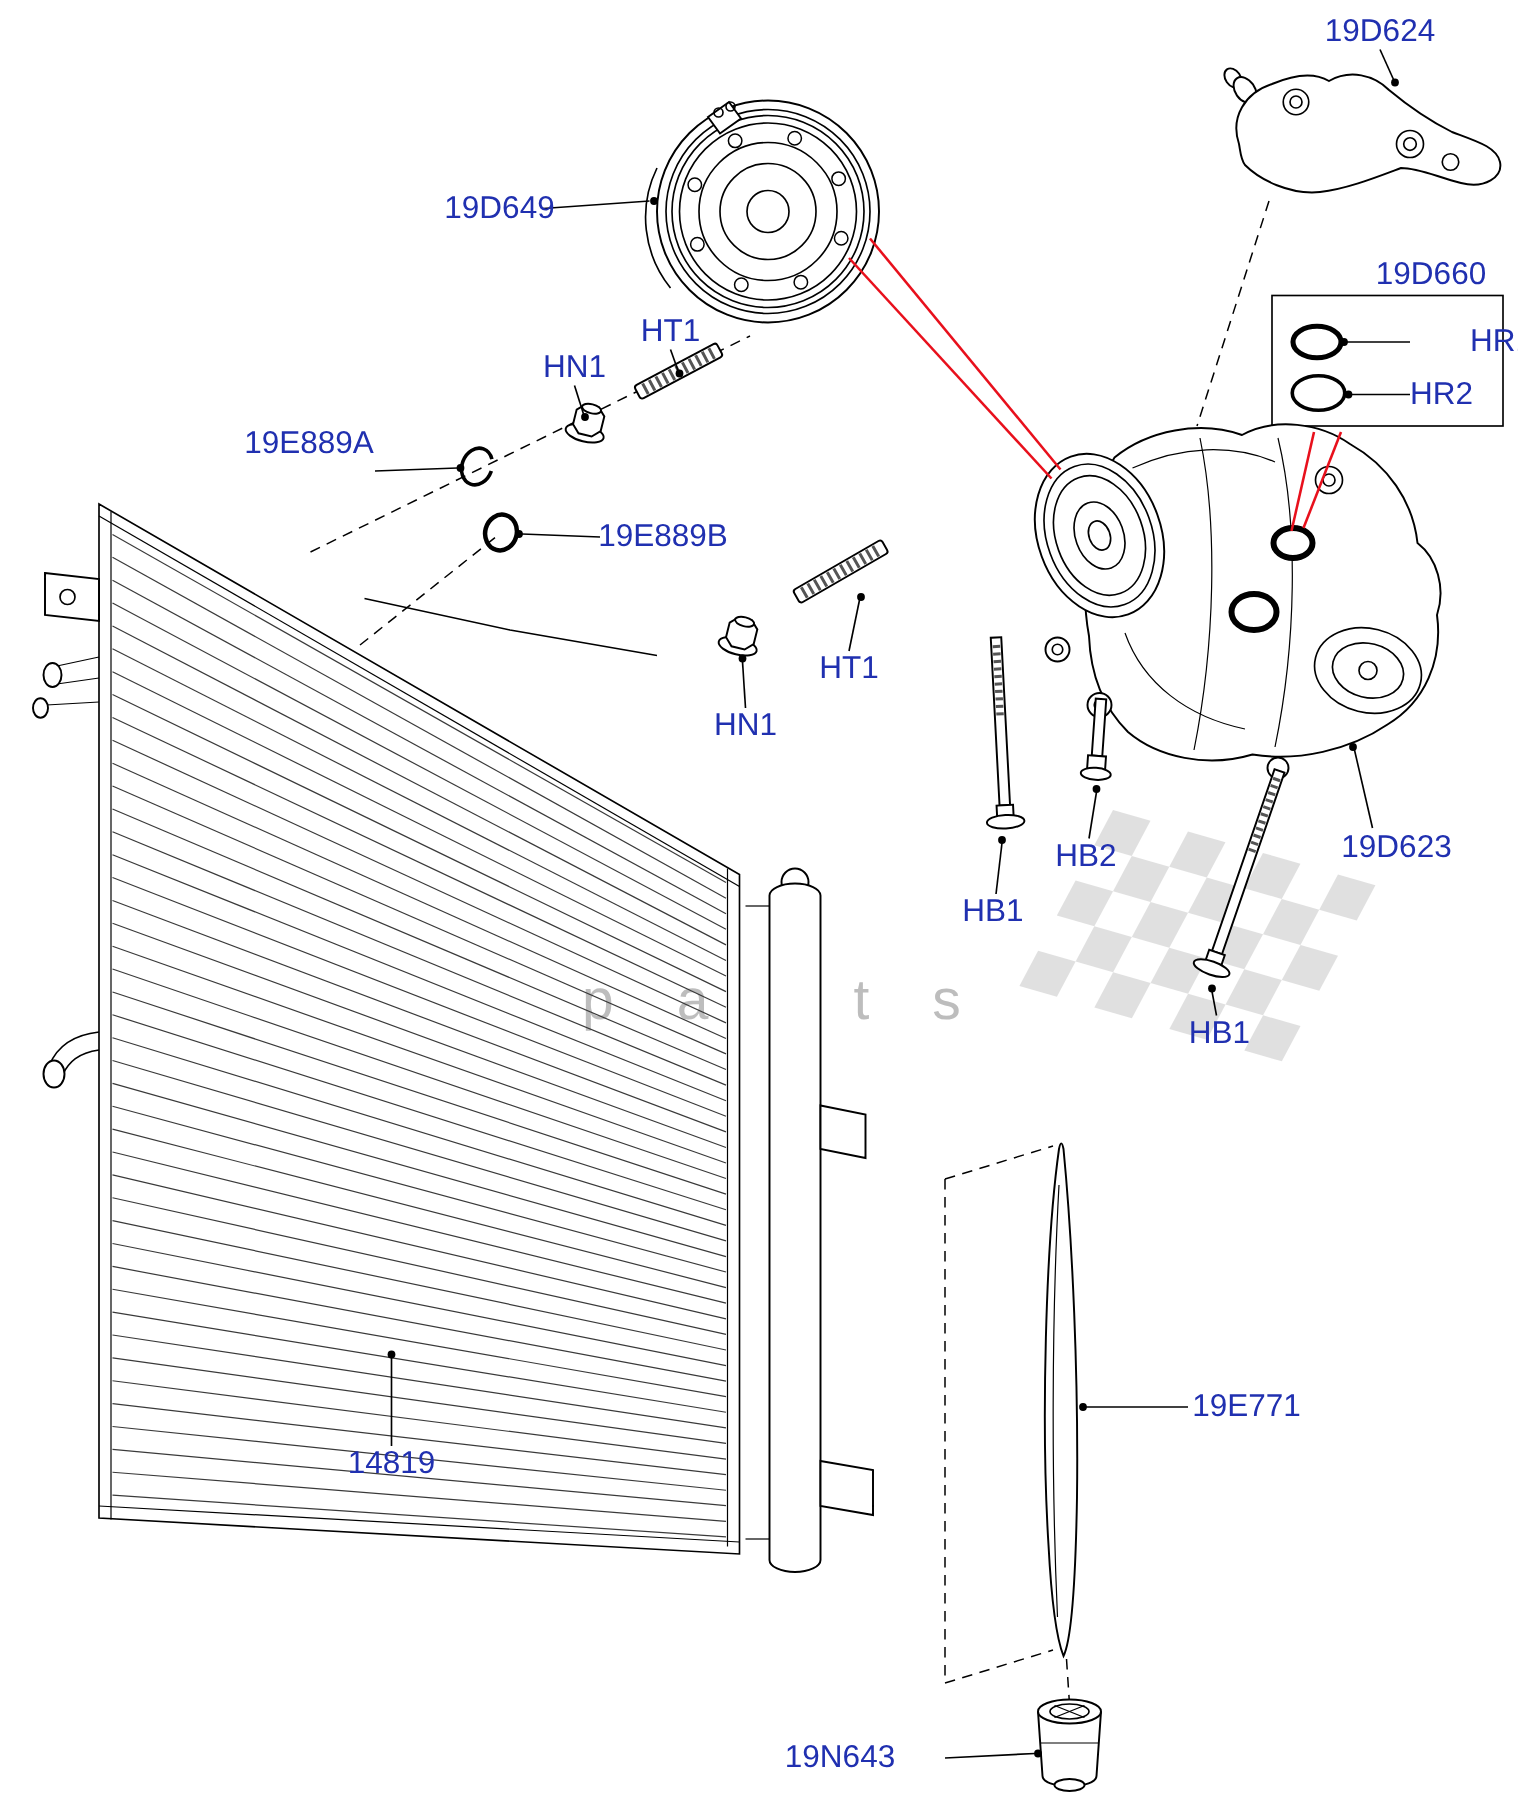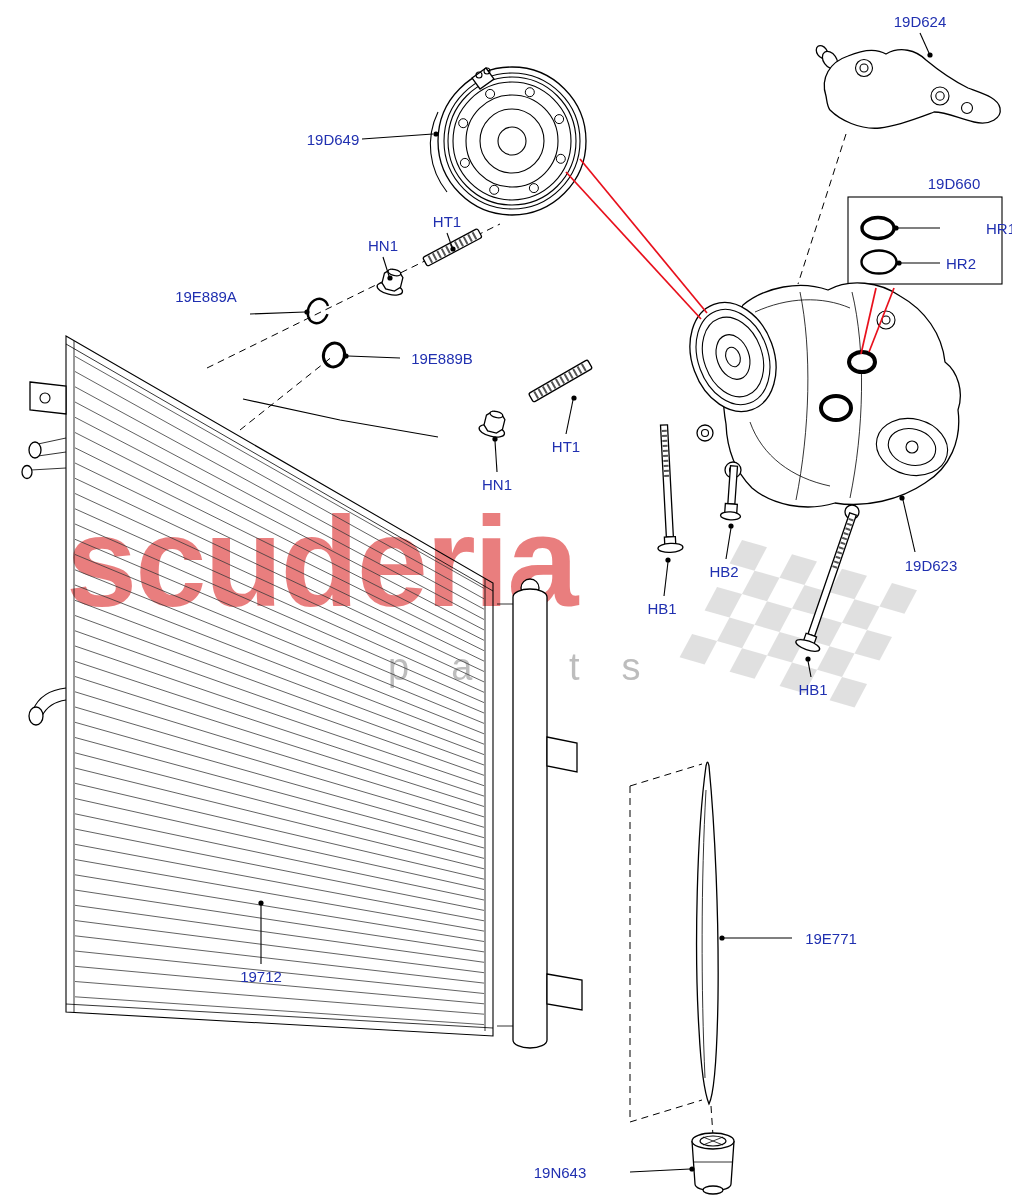--- a/index.html
+++ b/index.html
@@ -12,7 +12,7 @@
   #wm-secondary{left:388px;top:648px;font-size:38px;font-weight:400;letter-spacing:42px;
                 color:var(--wm-gray,#9a9a9a);opacity:.65;}
   .plabel{position:absolute;z-index:3;transform:translate(-50%,-50%);
-          font-size:15px;color:var(--label,#2030b0);white-space:nowrap;cursor:pointer;}
+          font-size:21px;color:var(--label,#2030b0);white-space:nowrap;cursor:pointer;}
   
   .outline{fill:#fff;stroke:var(--line,#000);stroke-width:1.3;}
   .nofill{fill:none;stroke:var(--line,#000);stroke-width:1.1;}

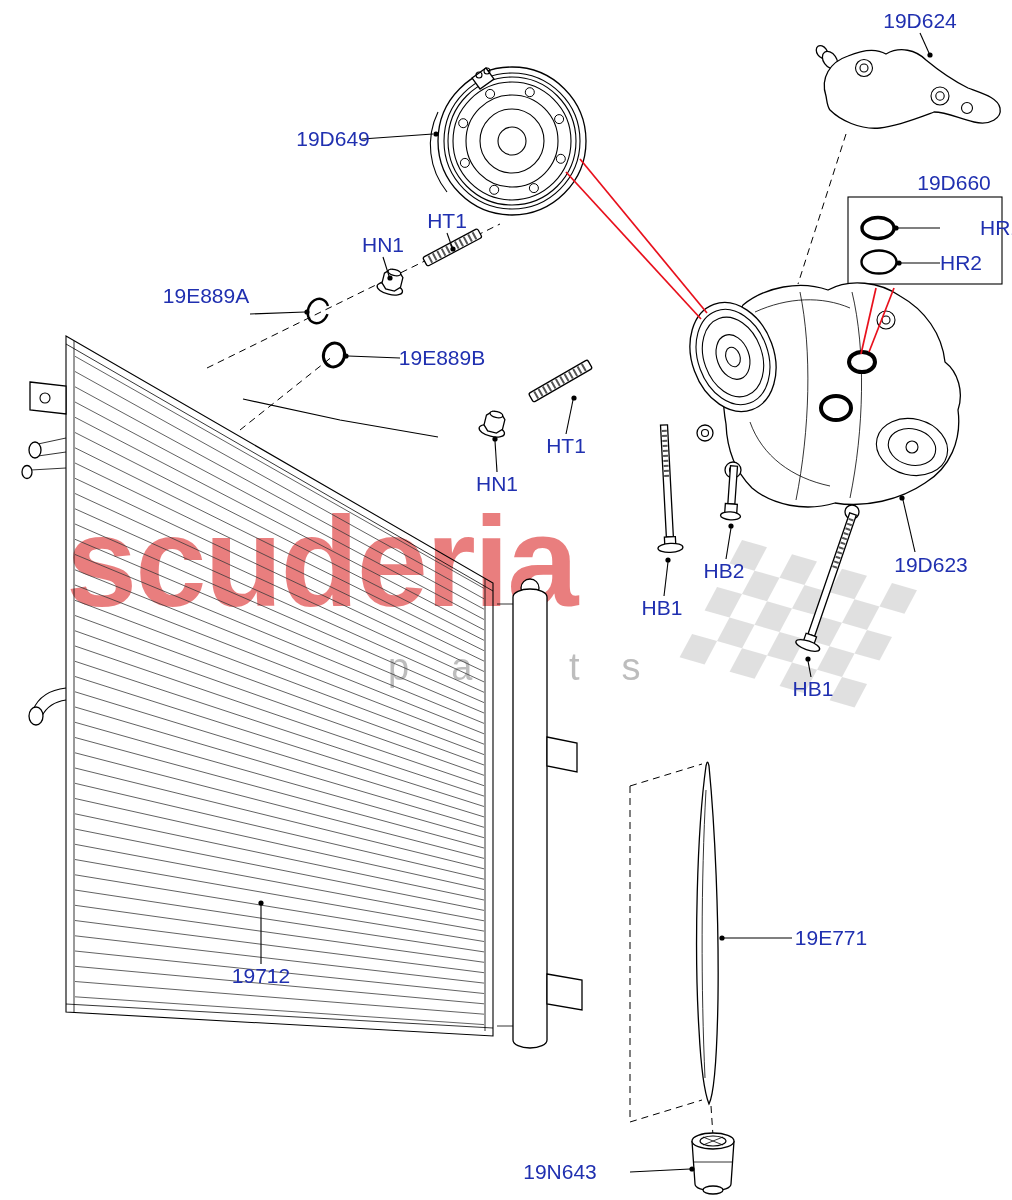--- a/index.html
+++ b/index.html
@@ -33,7 +33,6 @@
 
 <div id="stage">
 
-  <div class="wm" id="wm-primary">scuderia</div>
   <div class="wm" id="wm-secondary">parts</div>
 
   <svg viewBox="0 0 1012 1200" width="1012" height="1200">

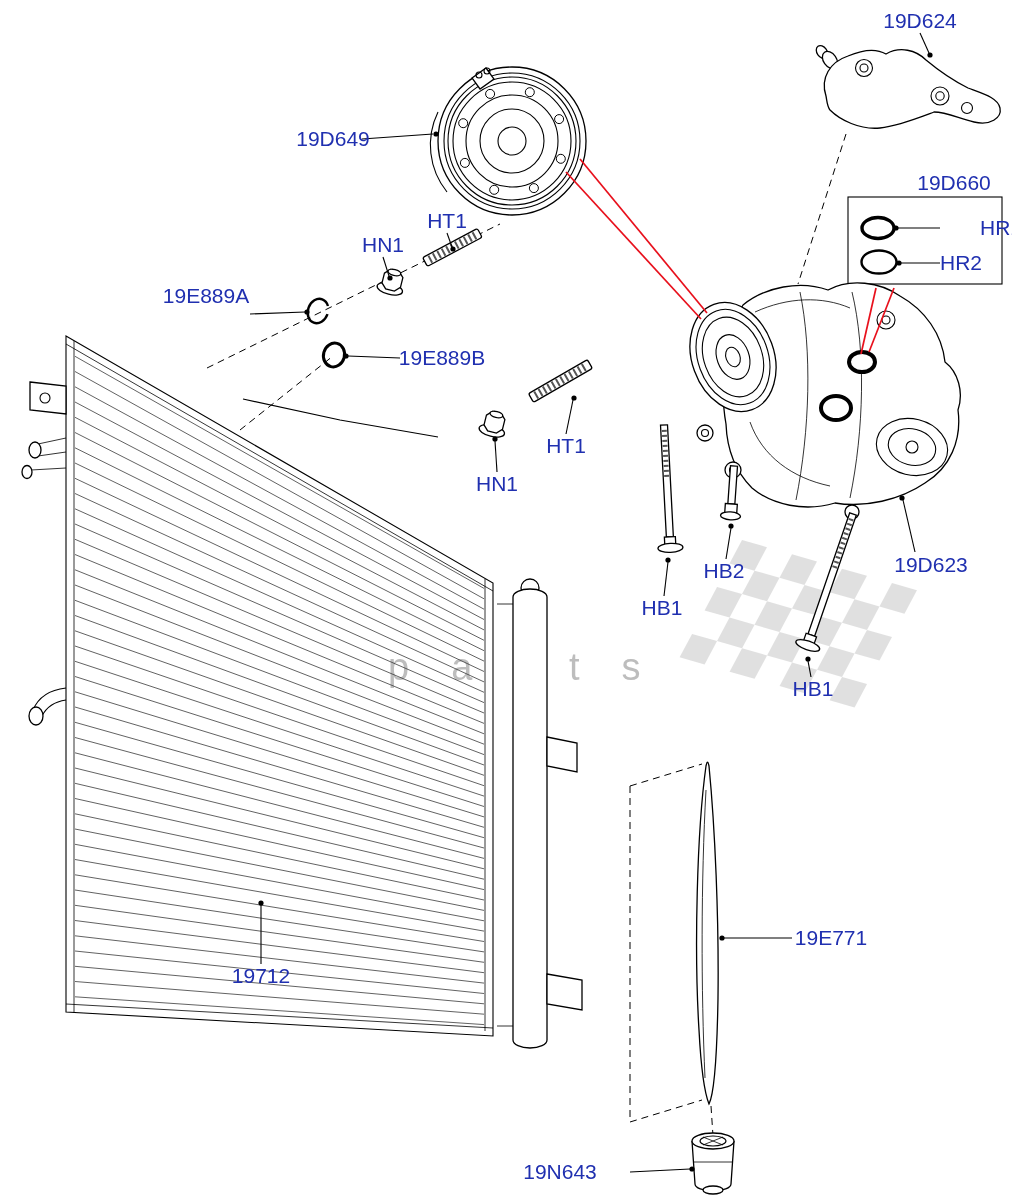--- a/index.html
+++ b/index.html
@@ -335,7 +335,7 @@
   <div class="plabel" style="left:724px;top:571px">HB2</div>
   <div class="plabel" style="left:931px;top:565px">19D623</div>
   <div class="plabel" style="left:813px;top:689px">HB1</div>
-  <div class="plabel" style="left:261px;top:976px">19712</div>
+  <div class="plabel" style="left:261px;top:976px">14819</div>
   <div class="plabel" style="left:831px;top:938px">19E771</div>
   <div class="plabel" style="left:560px;top:1172px">19N643</div>
 </div>

